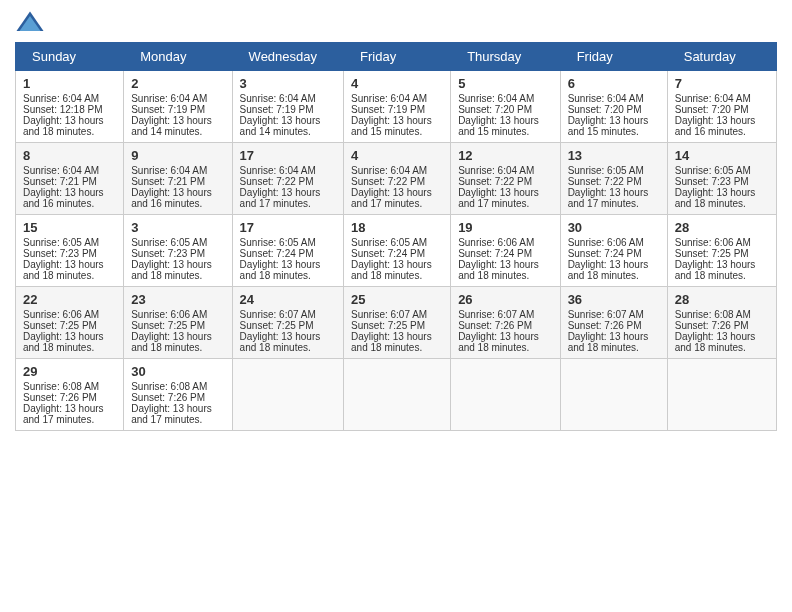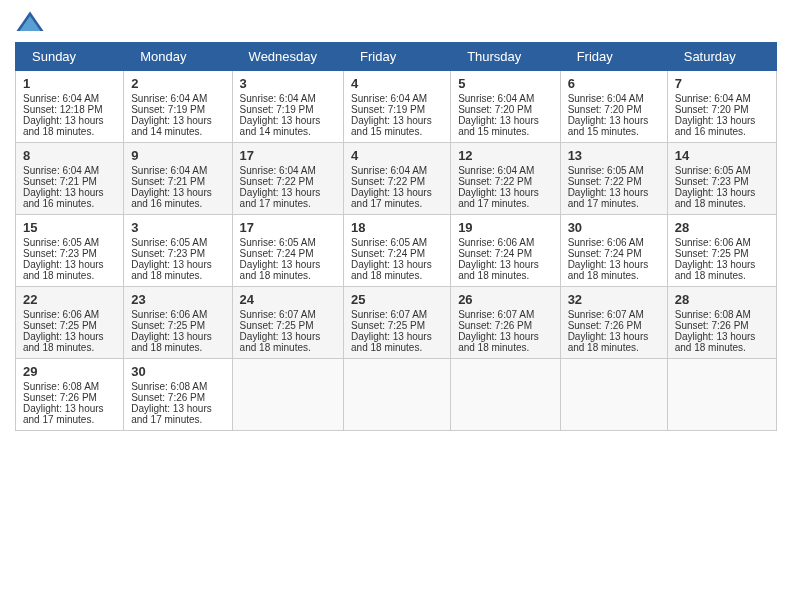--- a/index.html
+++ b/index.html
@@ -152,7 +152,7 @@
         <td><span class="day-number">24</span><span>Sunrise: 6:07 AM</span><br><span>Sunset: 7:25 PM</span><br><span>Daylight: 13 hours and 18 minutes.</span></td>
         <td><span class="day-number">25</span><span>Sunrise: 6:07 AM</span><br><span>Sunset: 7:25 PM</span><br><span>Daylight: 13 hours and 18 minutes.</span></td>
         <td><span class="day-number">26</span><span>Sunrise: 6:07 AM</span><br><span>Sunset: 7:26 PM</span><br><span>Daylight: 13 hours and 18 minutes.</span></td>
-        <td><span class="day-number">32</span><span>Sunrise: 6:07 AM</span><br><span>Sunset: 7:26 PM</span><br><span>Daylight: 13 hours and 18 minutes.</span></td>
+        <td><span class="day-number">36</span><span>Sunrise: 6:07 AM</span><br><span>Sunset: 7:26 PM</span><br><span>Daylight: 13 hours and 18 minutes.</span></td>
         <td><span class="day-number">28</span><span>Sunrise: 6:08 AM</span><br><span>Sunset: 7:26 PM</span><br><span>Daylight: 13 hours and 18 minutes.</span></td>
       </tr>
       <tr>

